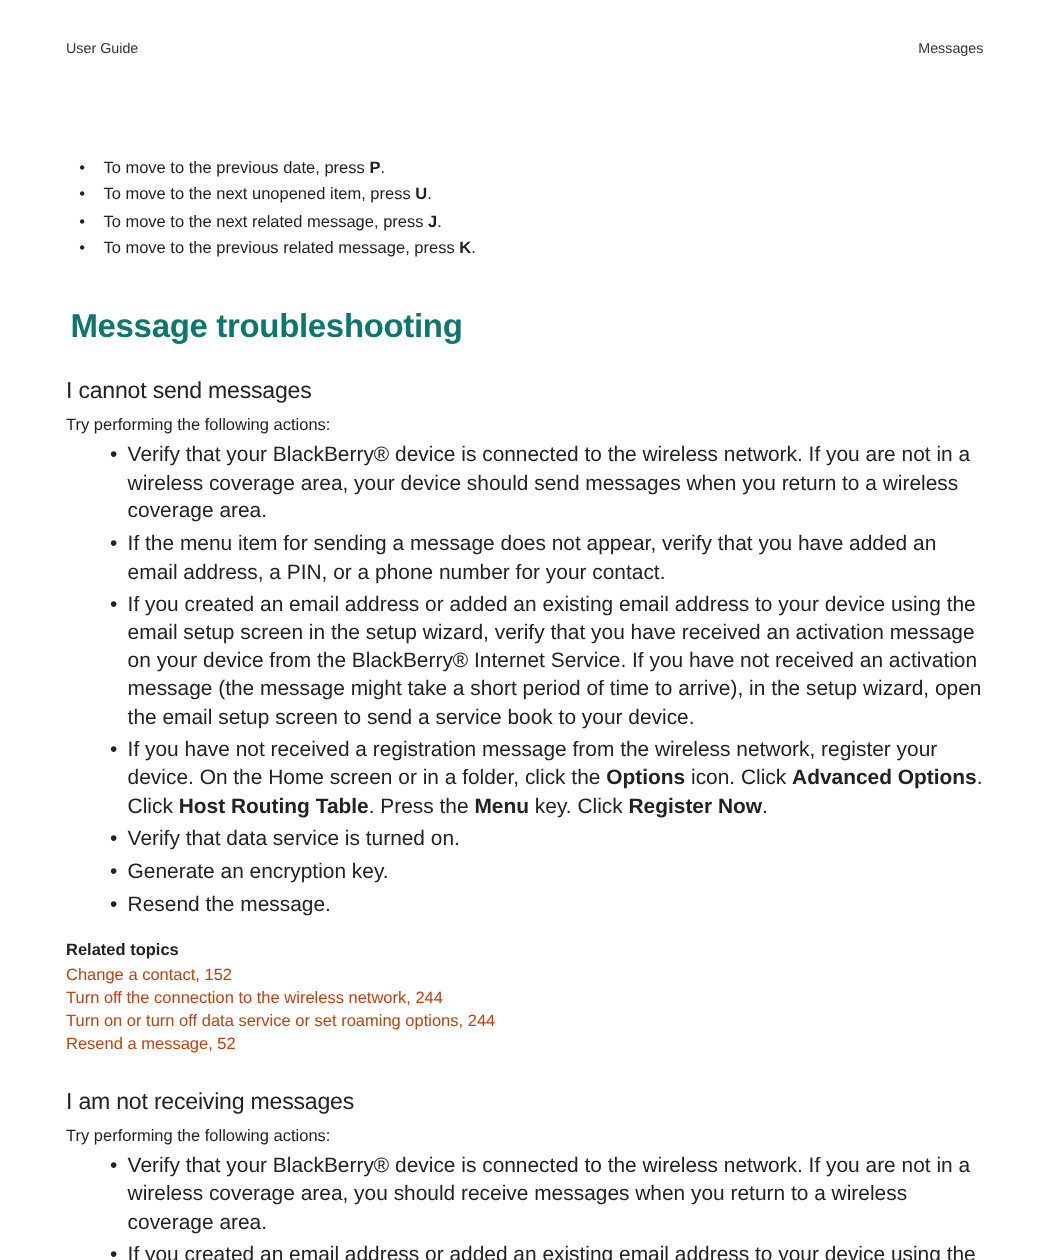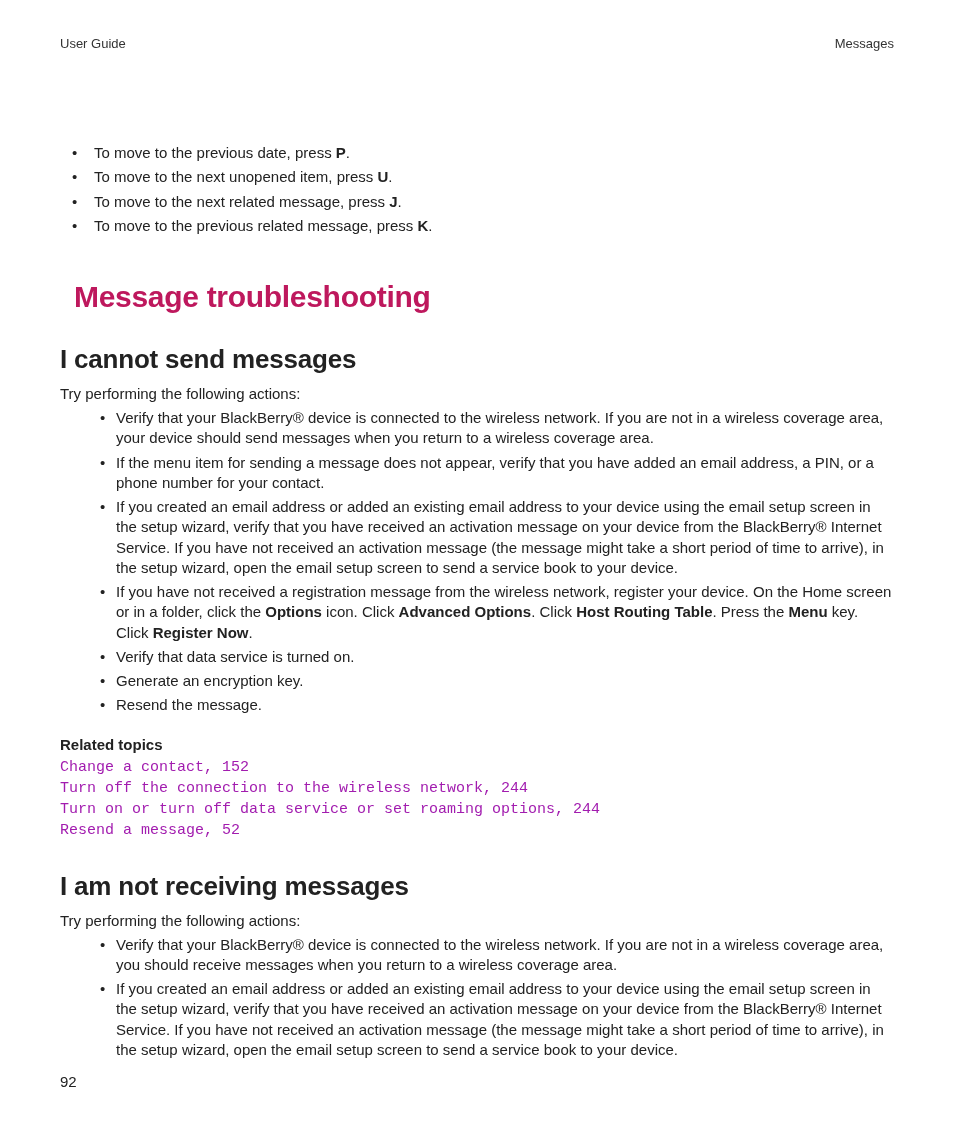--- a/index.html
+++ b/index.html
@@ -45,10 +45,10 @@
   }
   .key { font-weight: 700; }
   h1.section-title {
-    color: #be185d;
+    color: #0f766e;
     font-size: 30px;
     font-weight: 700;
-    margin: 44px 0 28px 14px;
+    margin: 44px 0 28px 4px;
     letter-spacing: -0.3px;
   }
   h2.subsection {

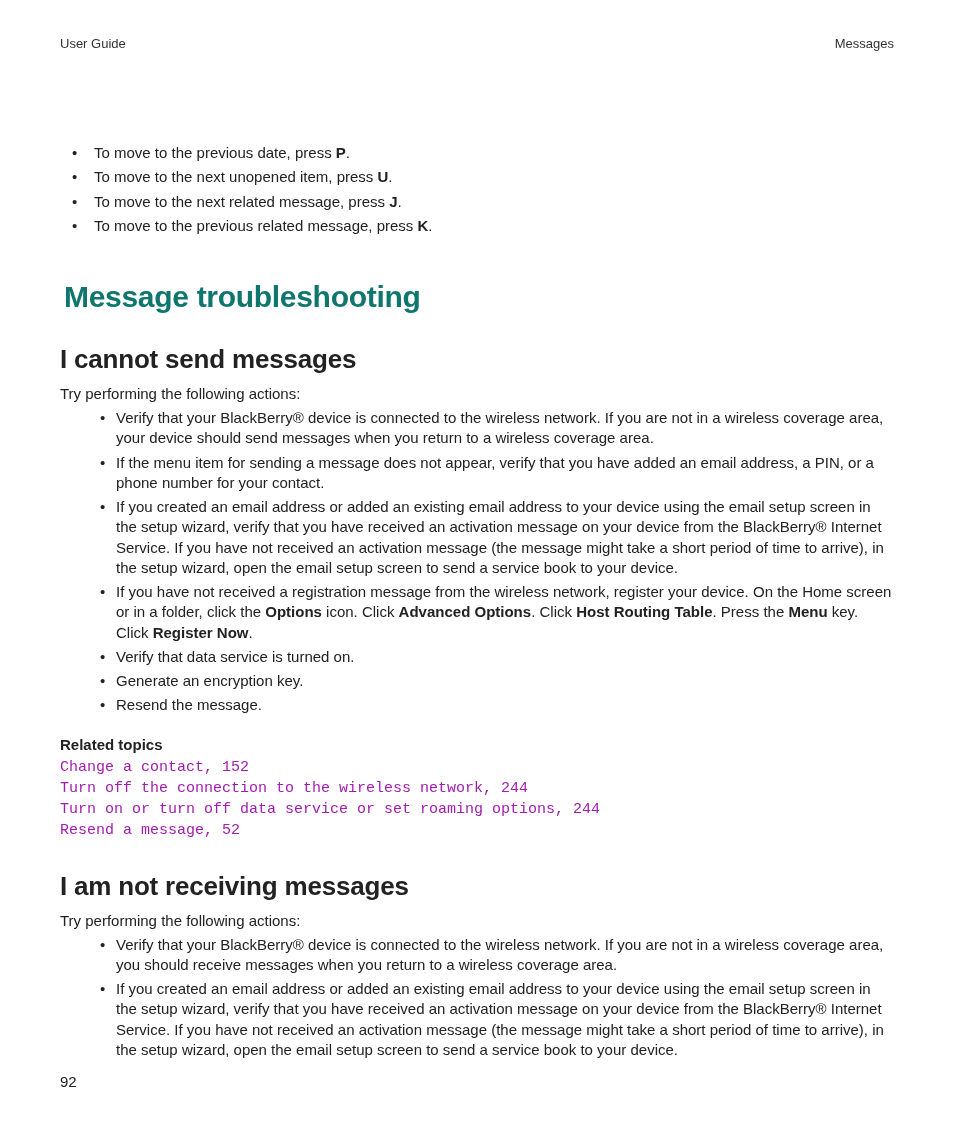--- a/index.html
+++ b/index.html
@@ -52,8 +52,8 @@
     letter-spacing: -0.3px;
   }
   h2.subsection {
-    font-size: 26px;
-    font-weight: 700;
+    font-size: 21px;
+    font-weight: 400;
     margin: 30px 0 10px 0;
     letter-spacing: -0.2px;
   }

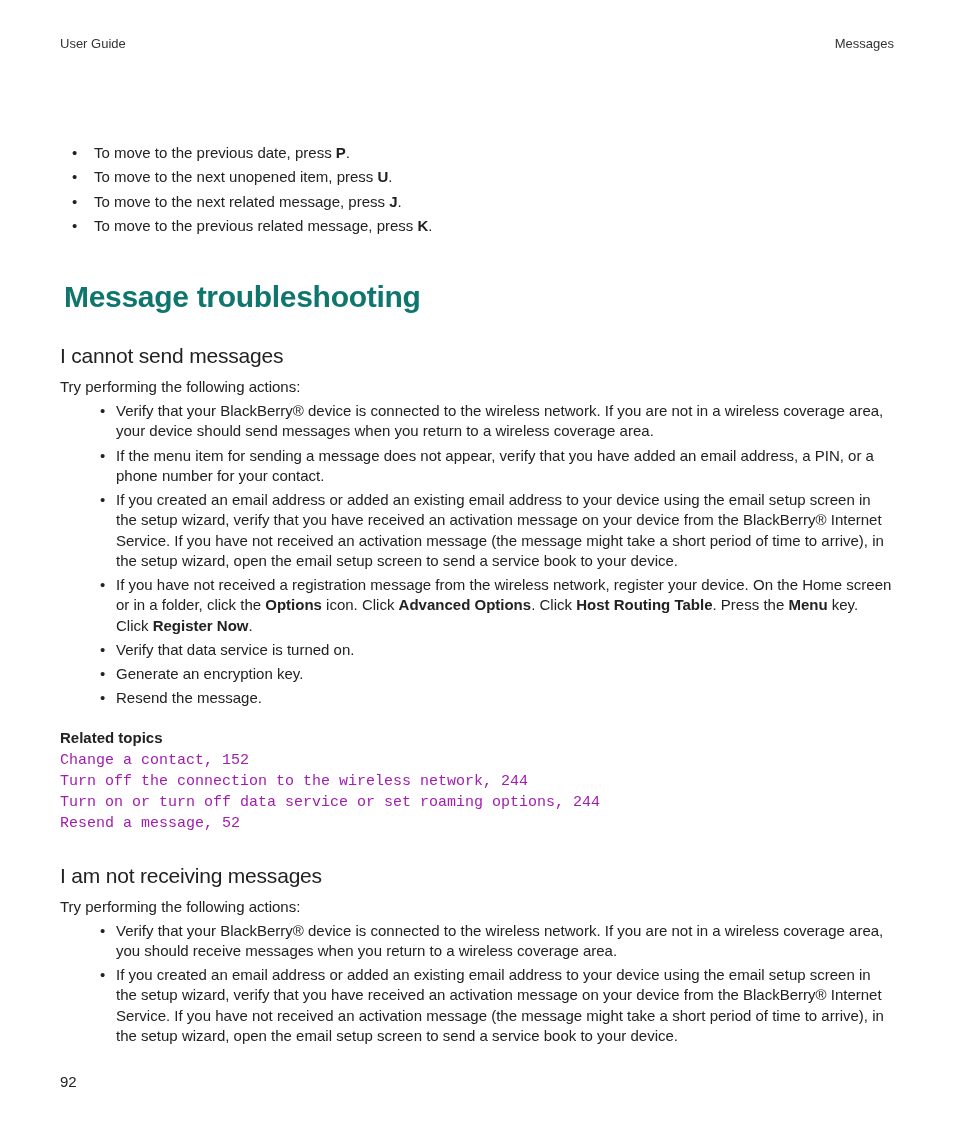--- a/index.html
+++ b/index.html
@@ -65,7 +65,7 @@
     list-style: none;
     padding-left: 56px;
     margin: 6px 0 20px 0;
-    font-size: 15px;
+    font-size: 19px;
     line-height: 1.35;
   }
   ul.steps > li {

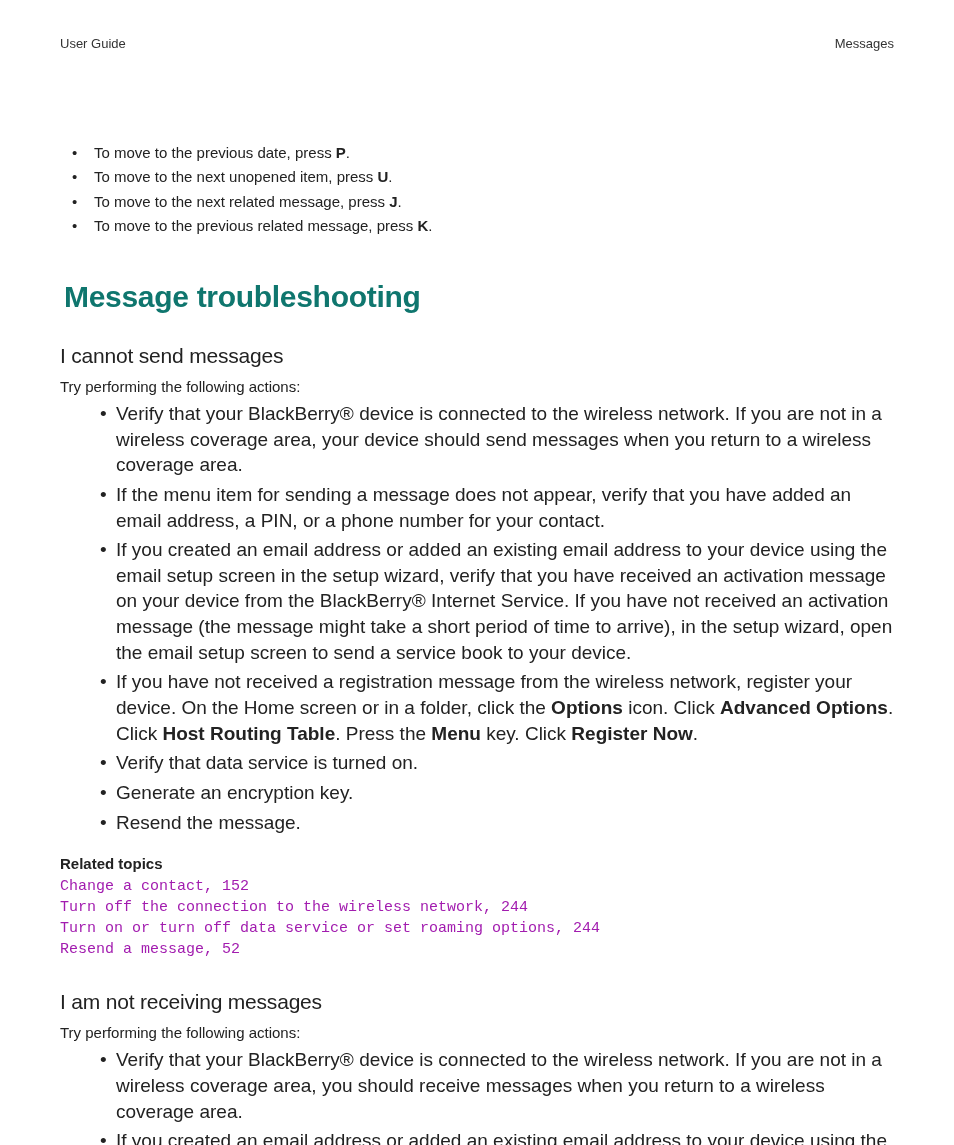--- a/index.html
+++ b/index.html
@@ -87,11 +87,10 @@
   }
   .related-links a {
     display: block;
-    color: #a21caf;
+    color: #c2410c;
     text-decoration: none;
     font-size: 15px;
     line-height: 1.4;
-    font-family: Liberation Mono, monospace;
   }
   .page-number {
     position: absolute;

